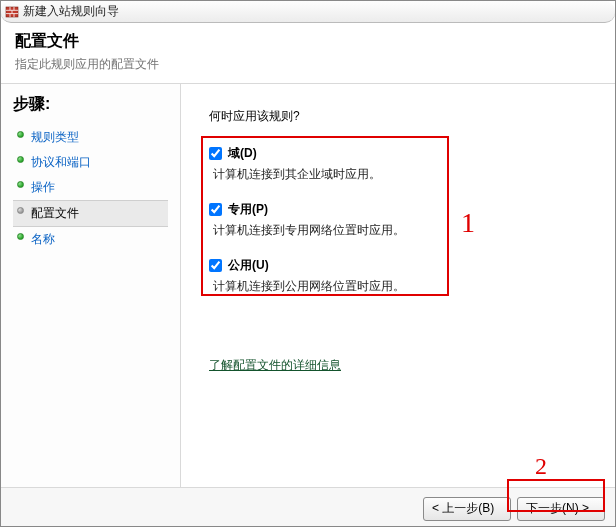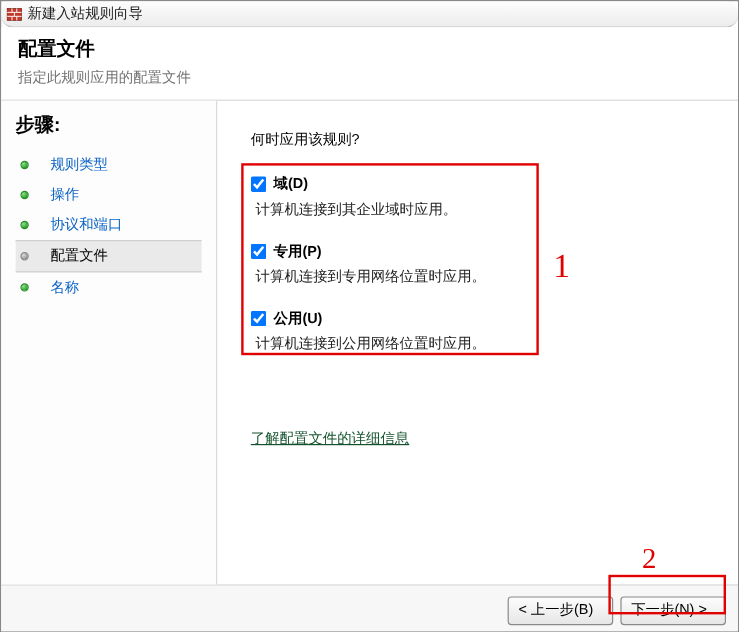--- a/index.html
+++ b/index.html
@@ -59,8 +59,7 @@
   }
   .step-item {
     display: flex;
-    align-items: center;
-    gap: 17px;
+    gap: 6px;
     padding: 4px 2px;
     cursor: pointer;
   }

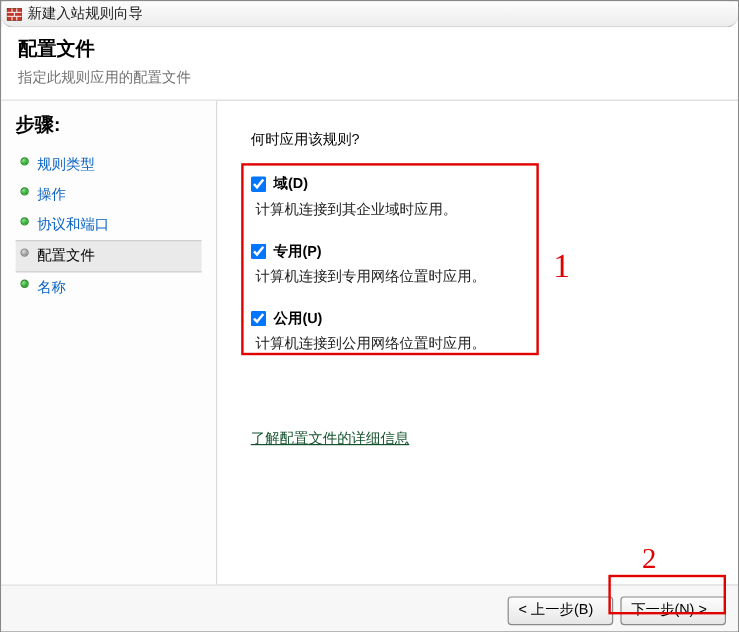--- a/index.html
+++ b/index.html
@@ -202,13 +202,13 @@
       <span class="bullet">
           <span class="bullet-green"></span>
         </span>
+      <span class="label">协议和端口</span>
+    </div>
+    <div class="step-item link">
+      <span class="bullet">
+          <span class="bullet-green"></span>
+        </span>
       <span class="label">操作</span>
-    </div>
-    <div class="step-item link">
-      <span class="bullet">
-          <span class="bullet-green"></span>
-        </span>
-      <span class="label">协议和端口</span>
     </div>
     <div class="step-item current">
       <span class="bullet">

